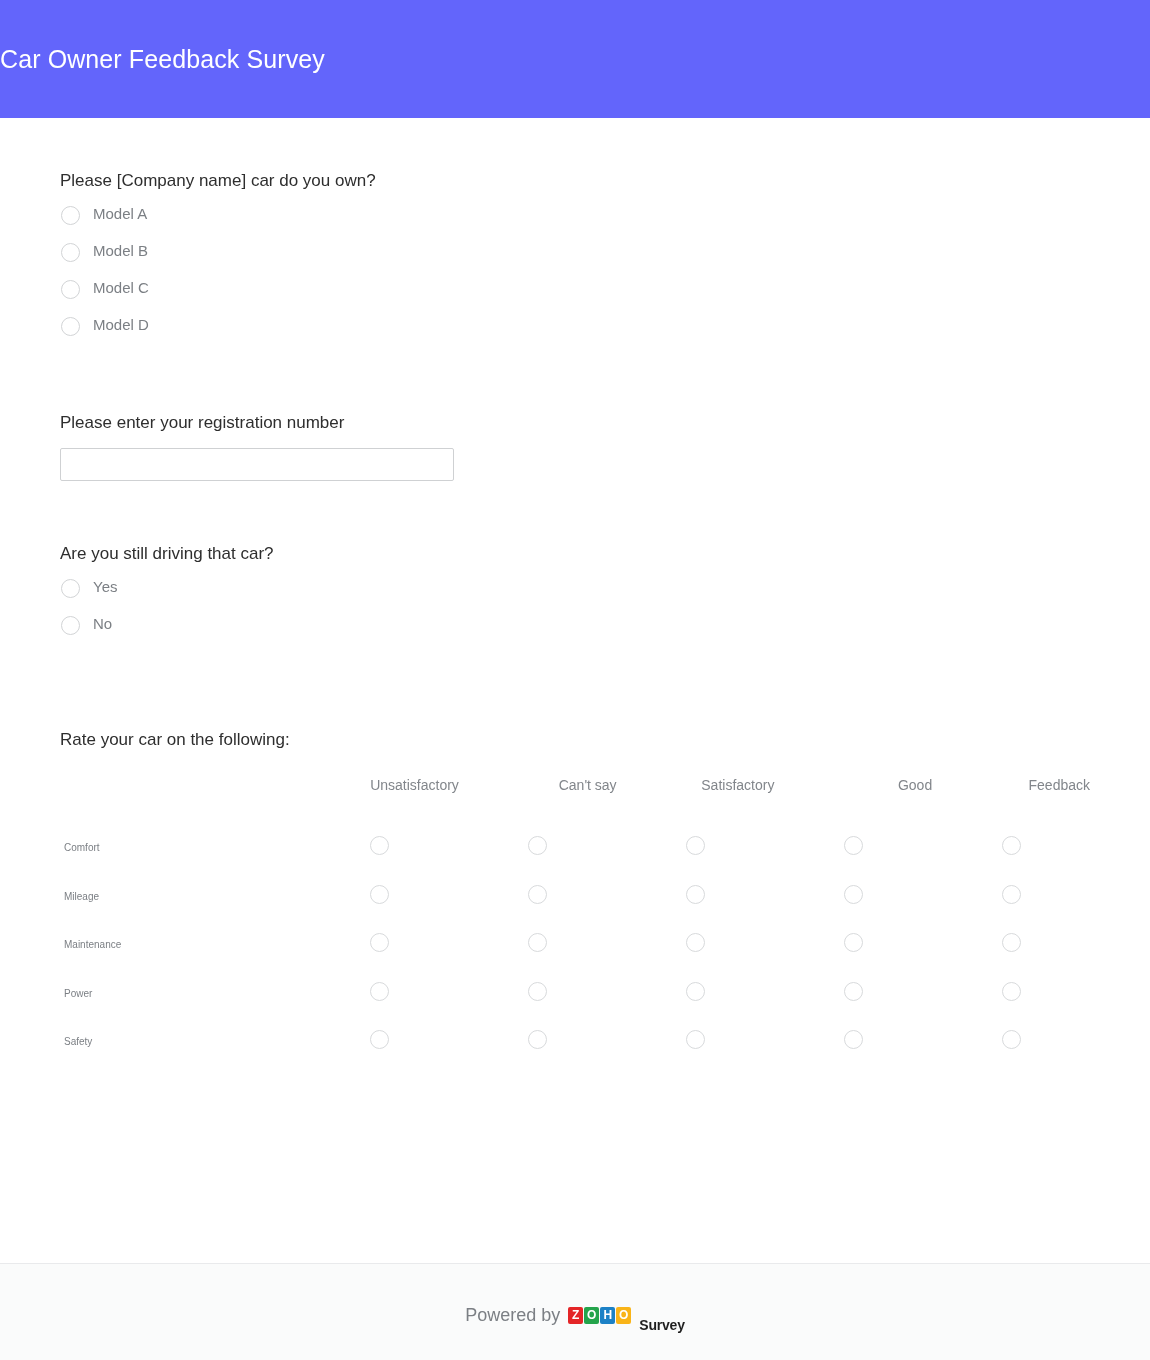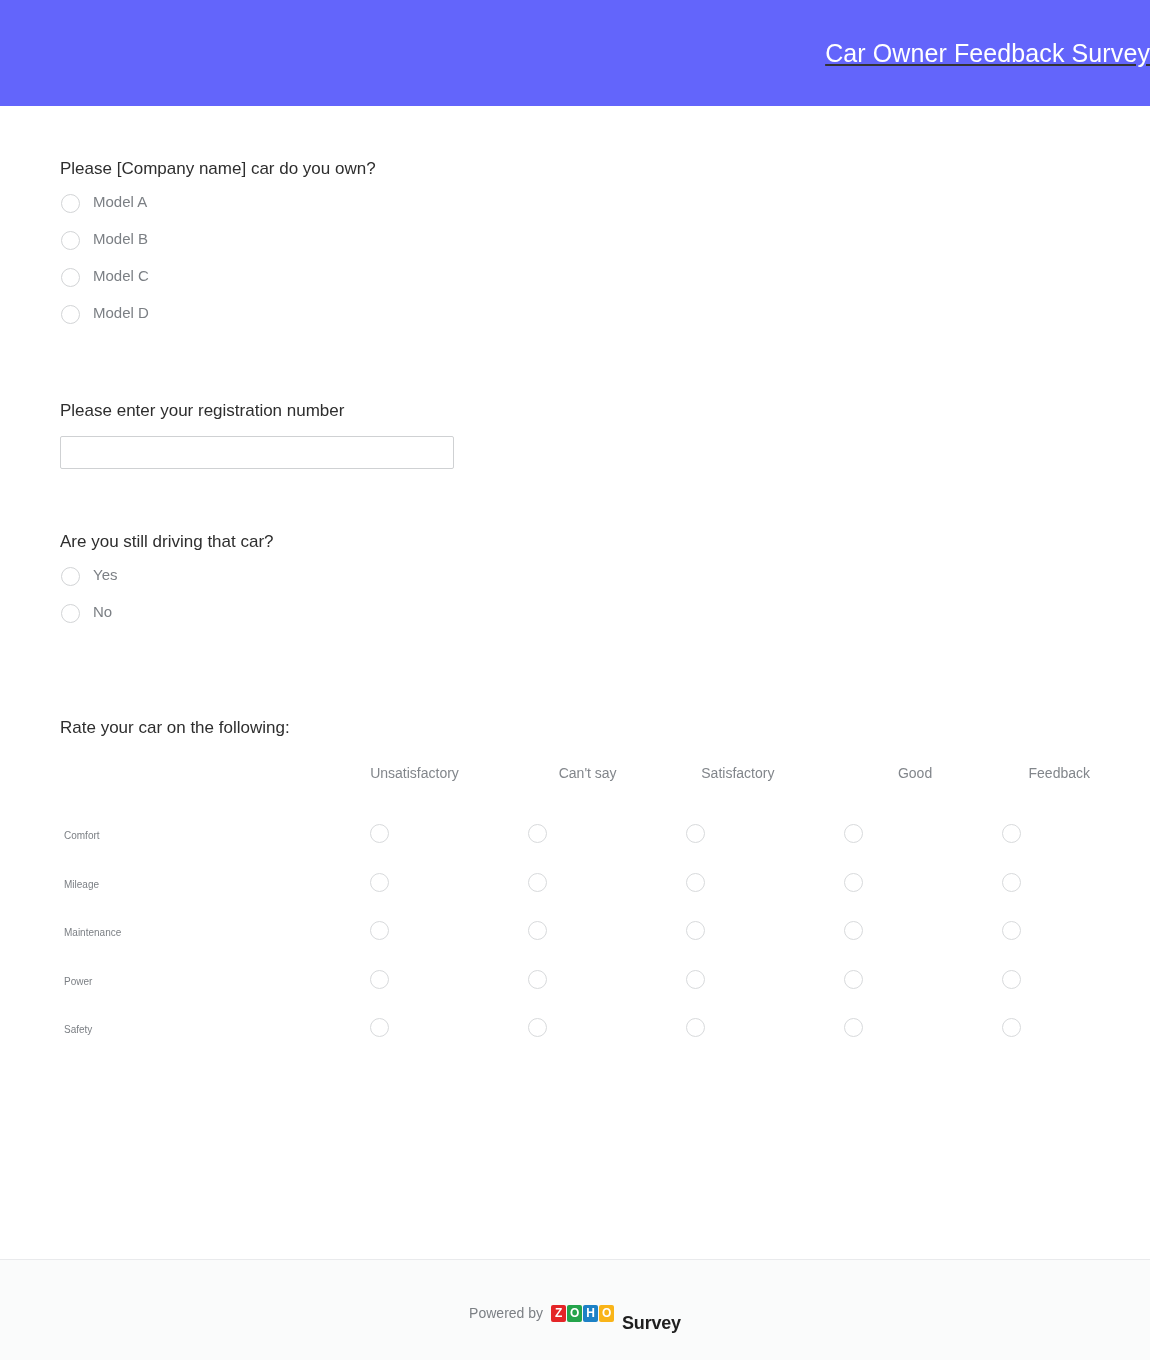--- a/index.html
+++ b/index.html
@@ -25,13 +25,12 @@
 
   
   .survey-header {
-    height: 106px;
+    height: 118px;
     background: #6365fb;
     display: flex;
     align-items: center;
-    justify-content: flex-end;
+    justify-content: flex-start;
     flex: 0 0 auto;
-    text-decoration: underline;
   }
   .survey-title {
     color: #ffffff;

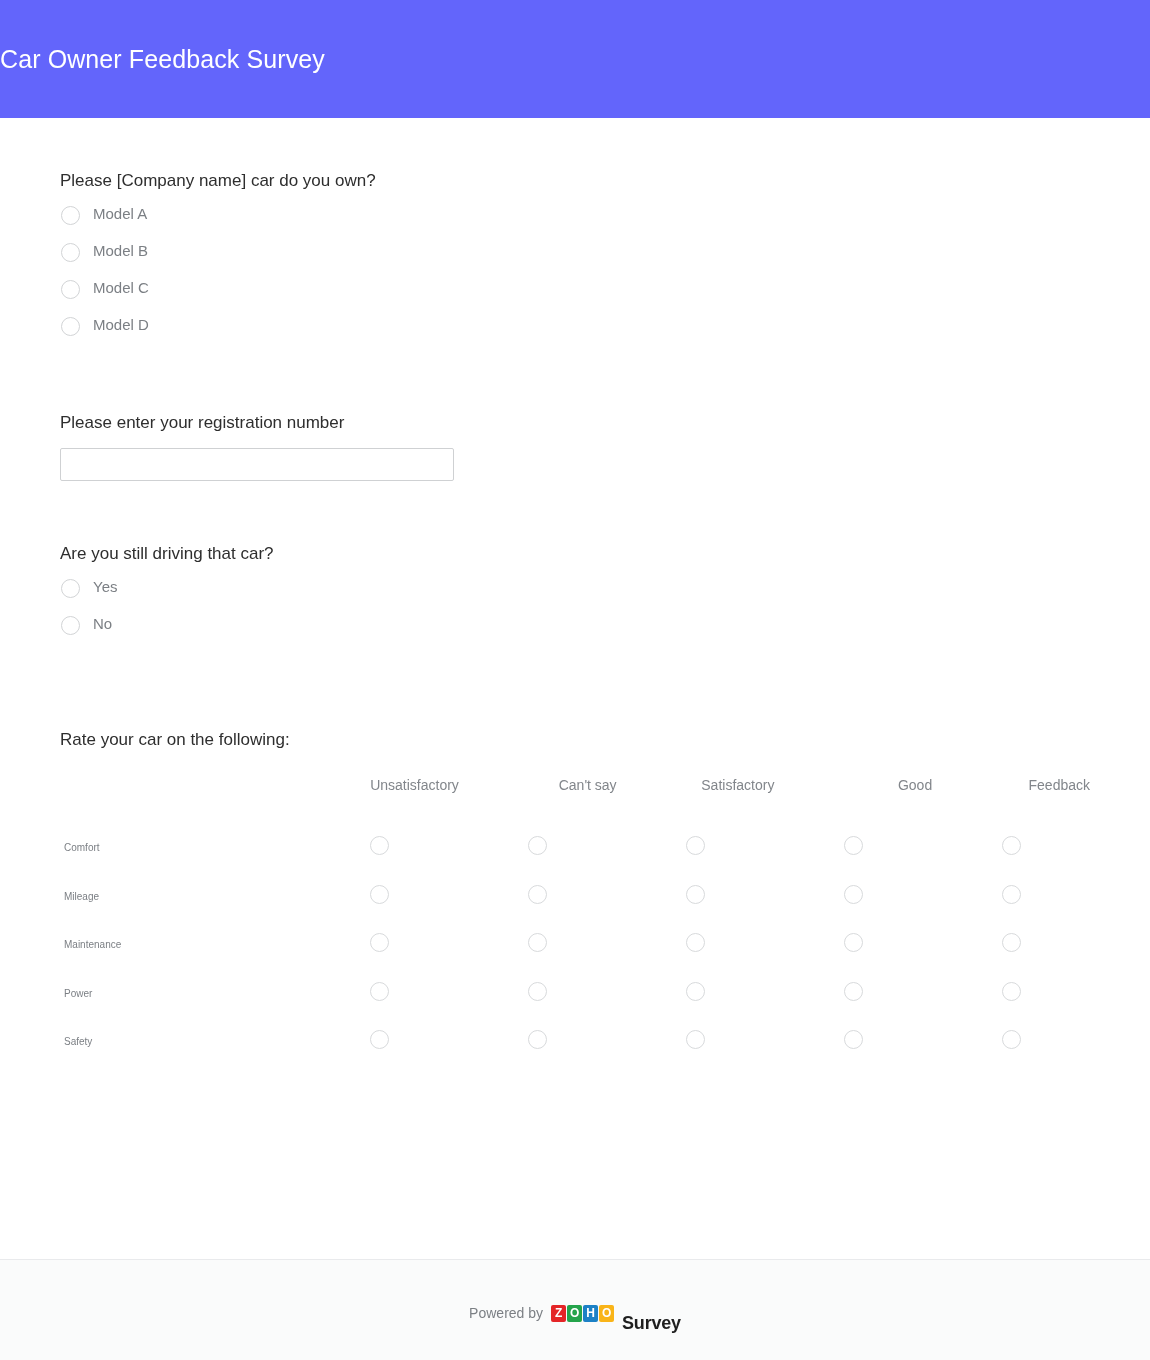--- a/index.html
+++ b/index.html
@@ -160,7 +160,7 @@
     line-height: 1;
   }
   .powered-by {
-    font-size: 14px;
+    font-size: 18px;
     color: #7b7f84;
   }
   .zoho-logo {

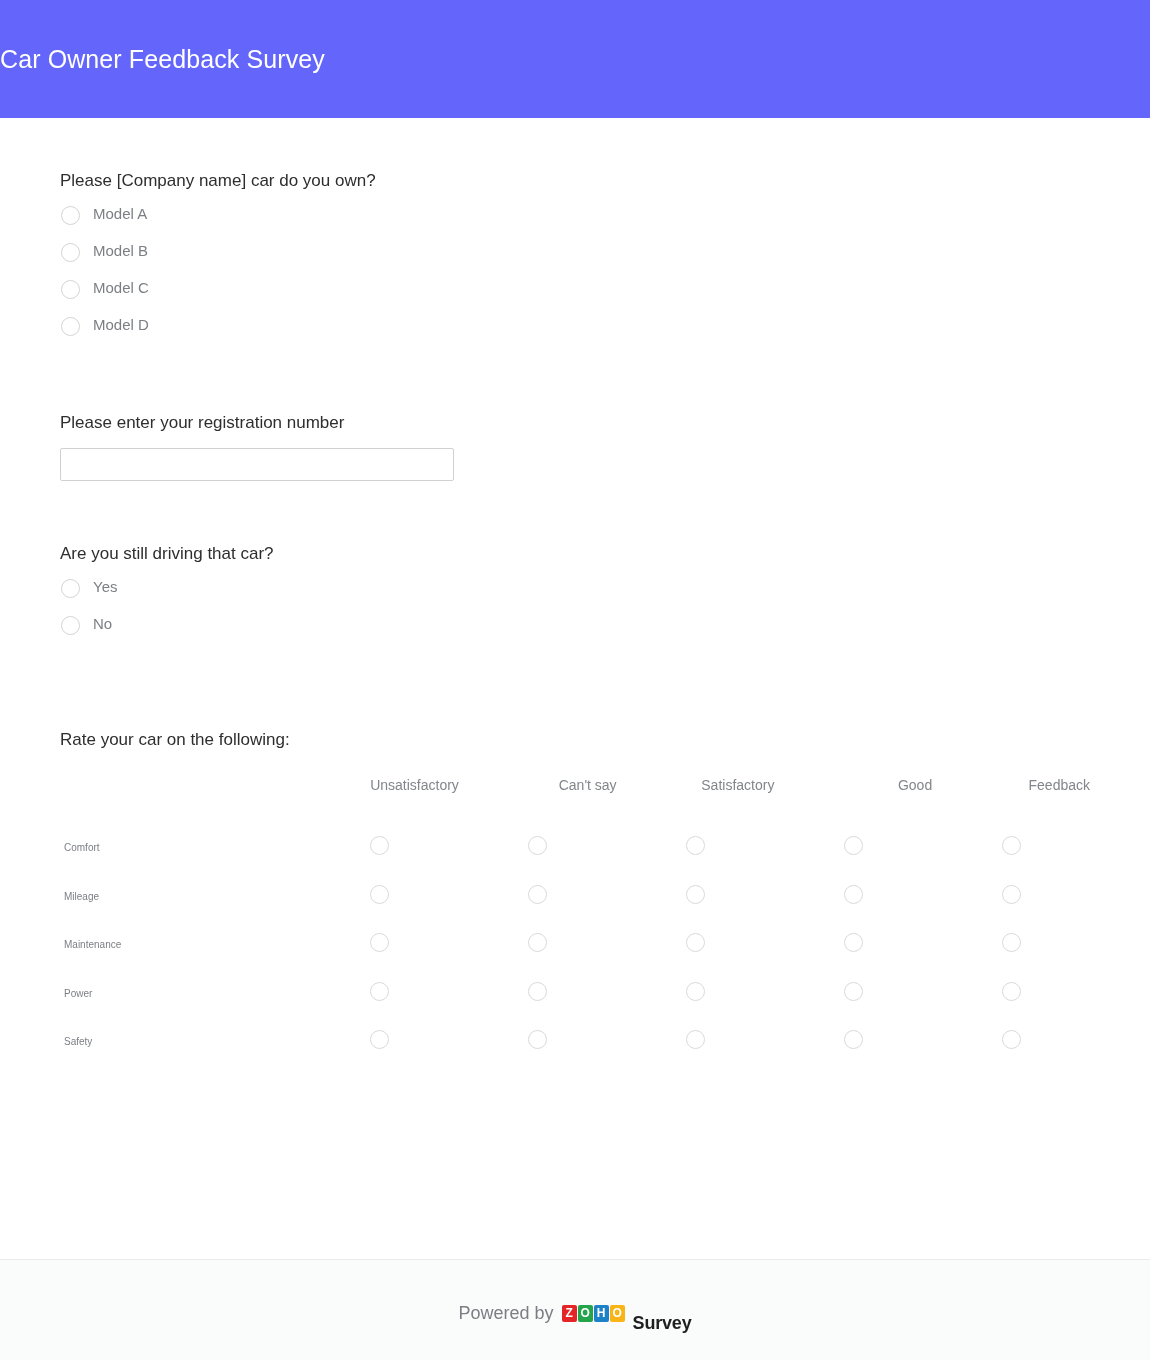--- a/index.html
+++ b/index.html
@@ -187,7 +187,7 @@
   .zoho-tile.t-blue   { background: #1c81c6; }
   .zoho-tile.t-yellow { background: #f9b418; }
   .survey-word {
-    font-size: 18px;
+    font-size: 14px;
     font-weight: 700;
     color: #1f1f1f;
     letter-spacing: -0.2px;

